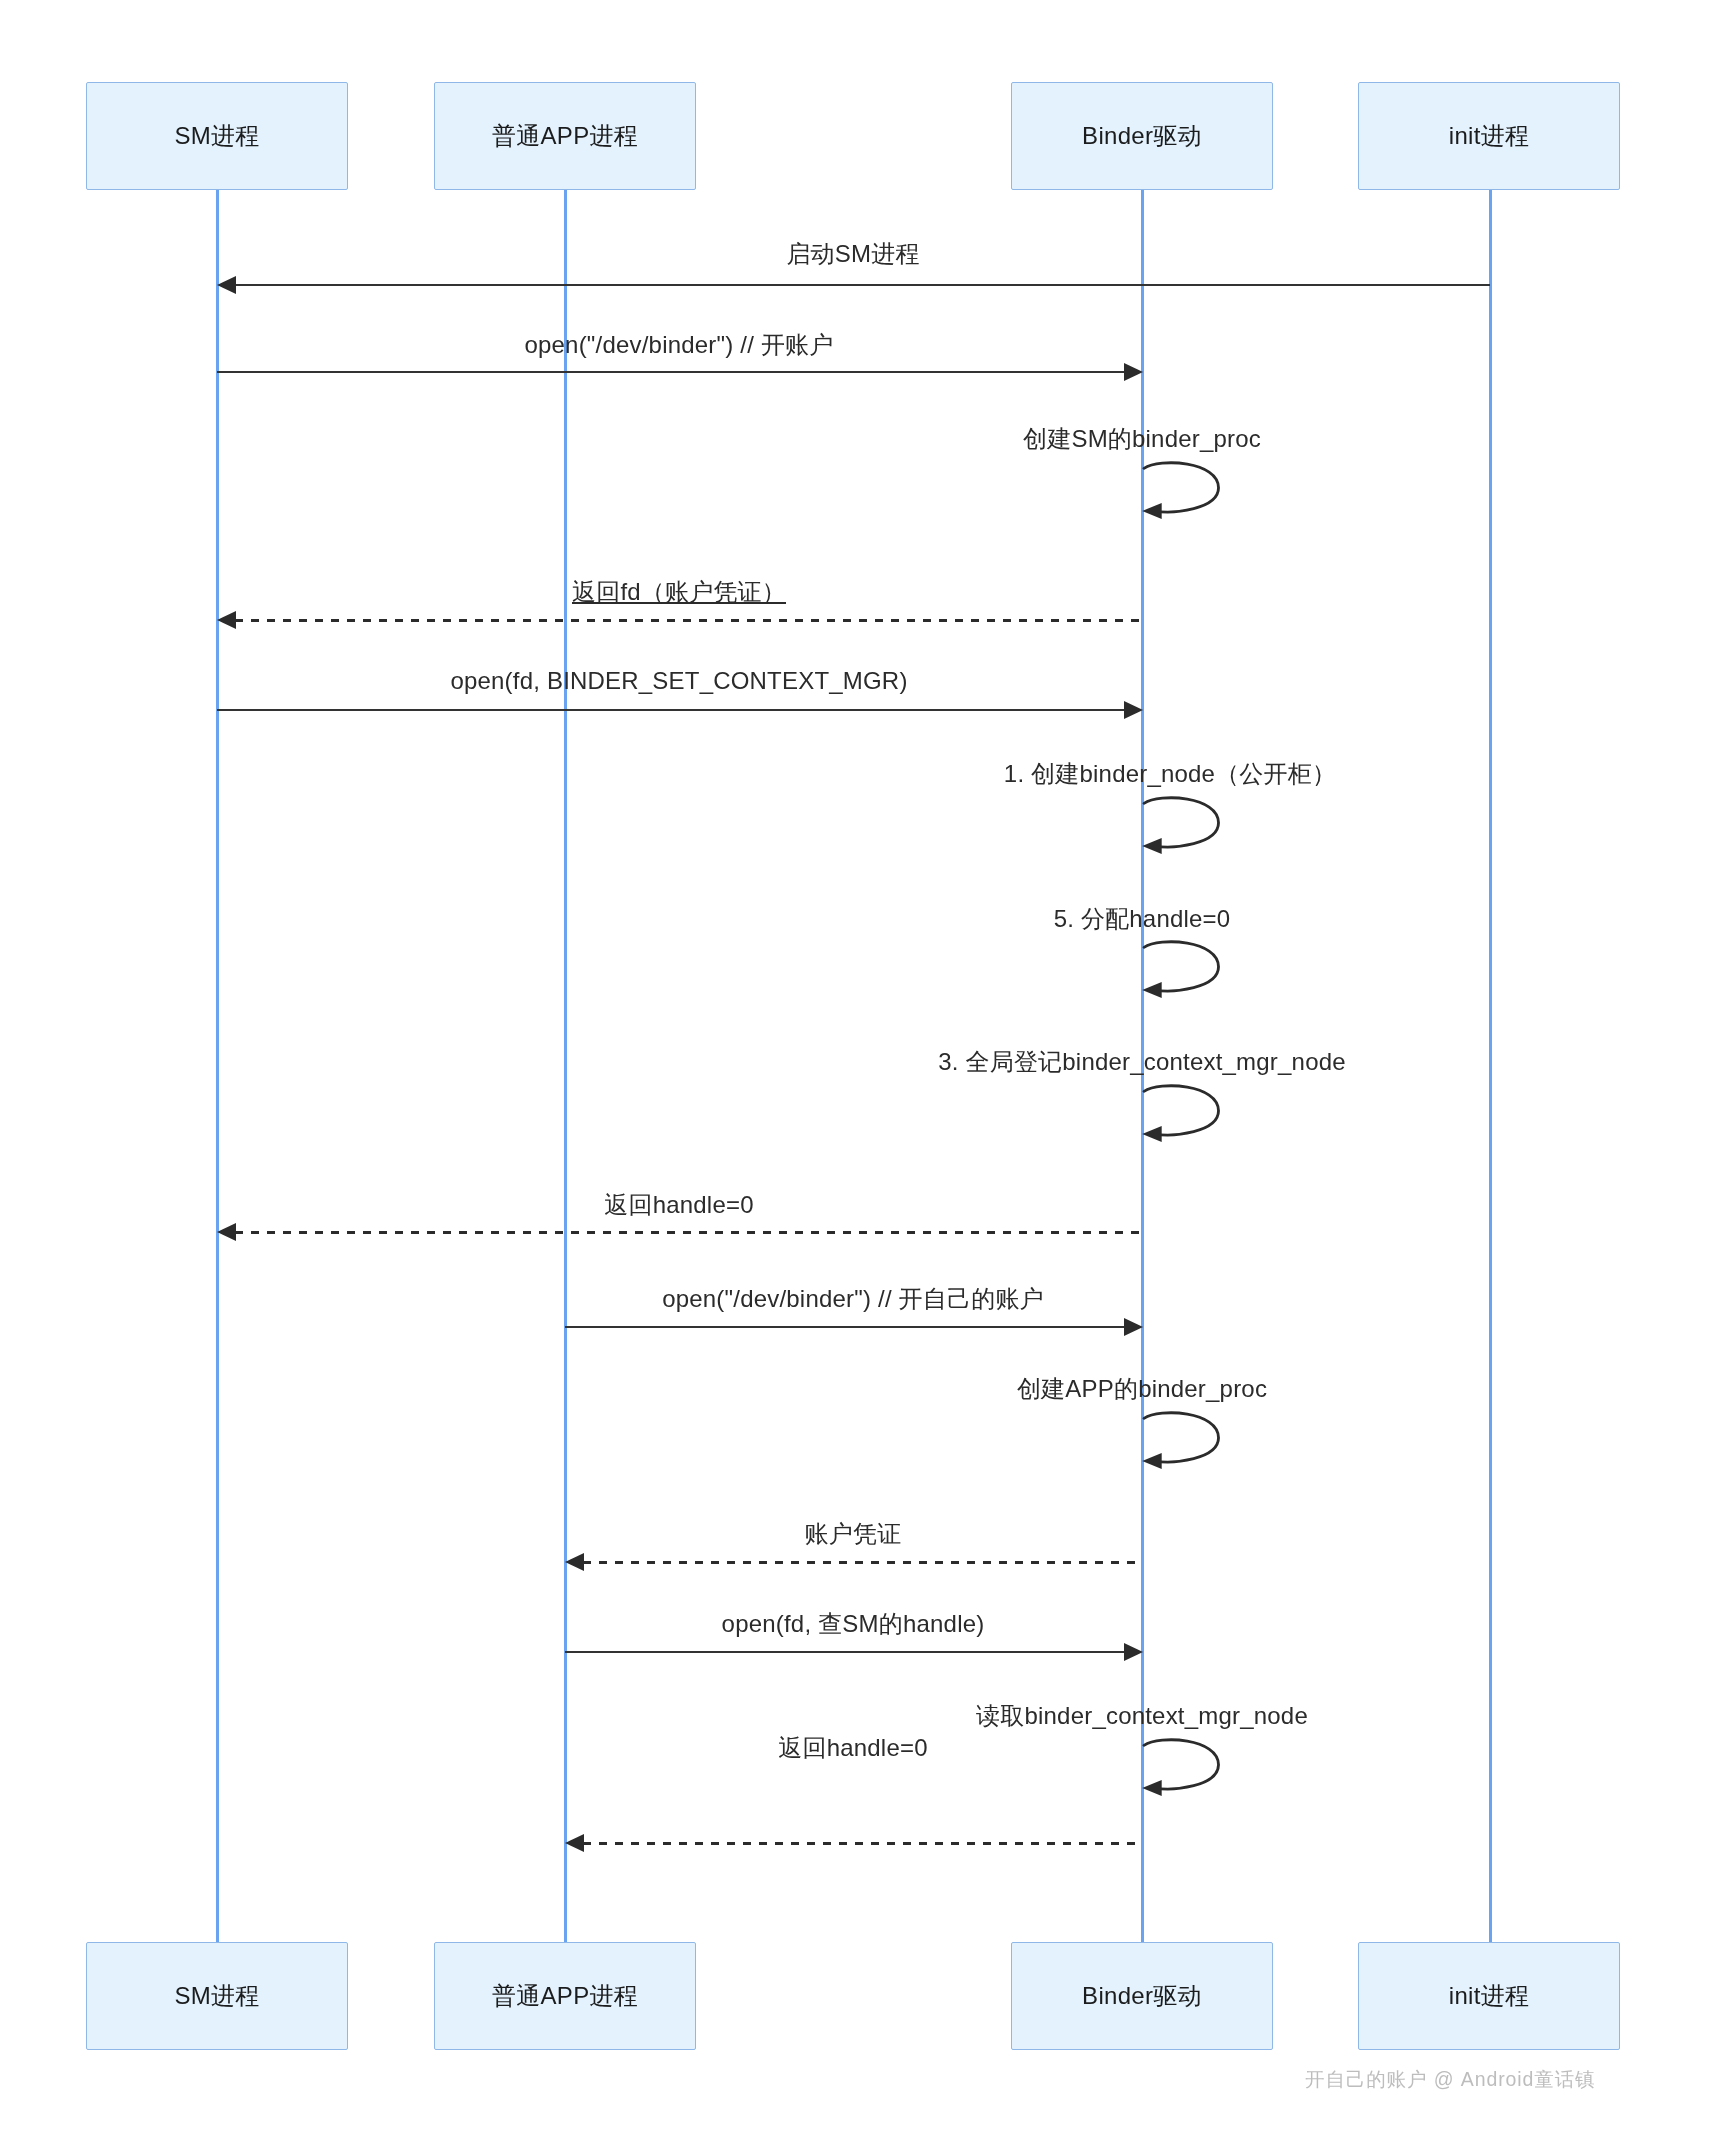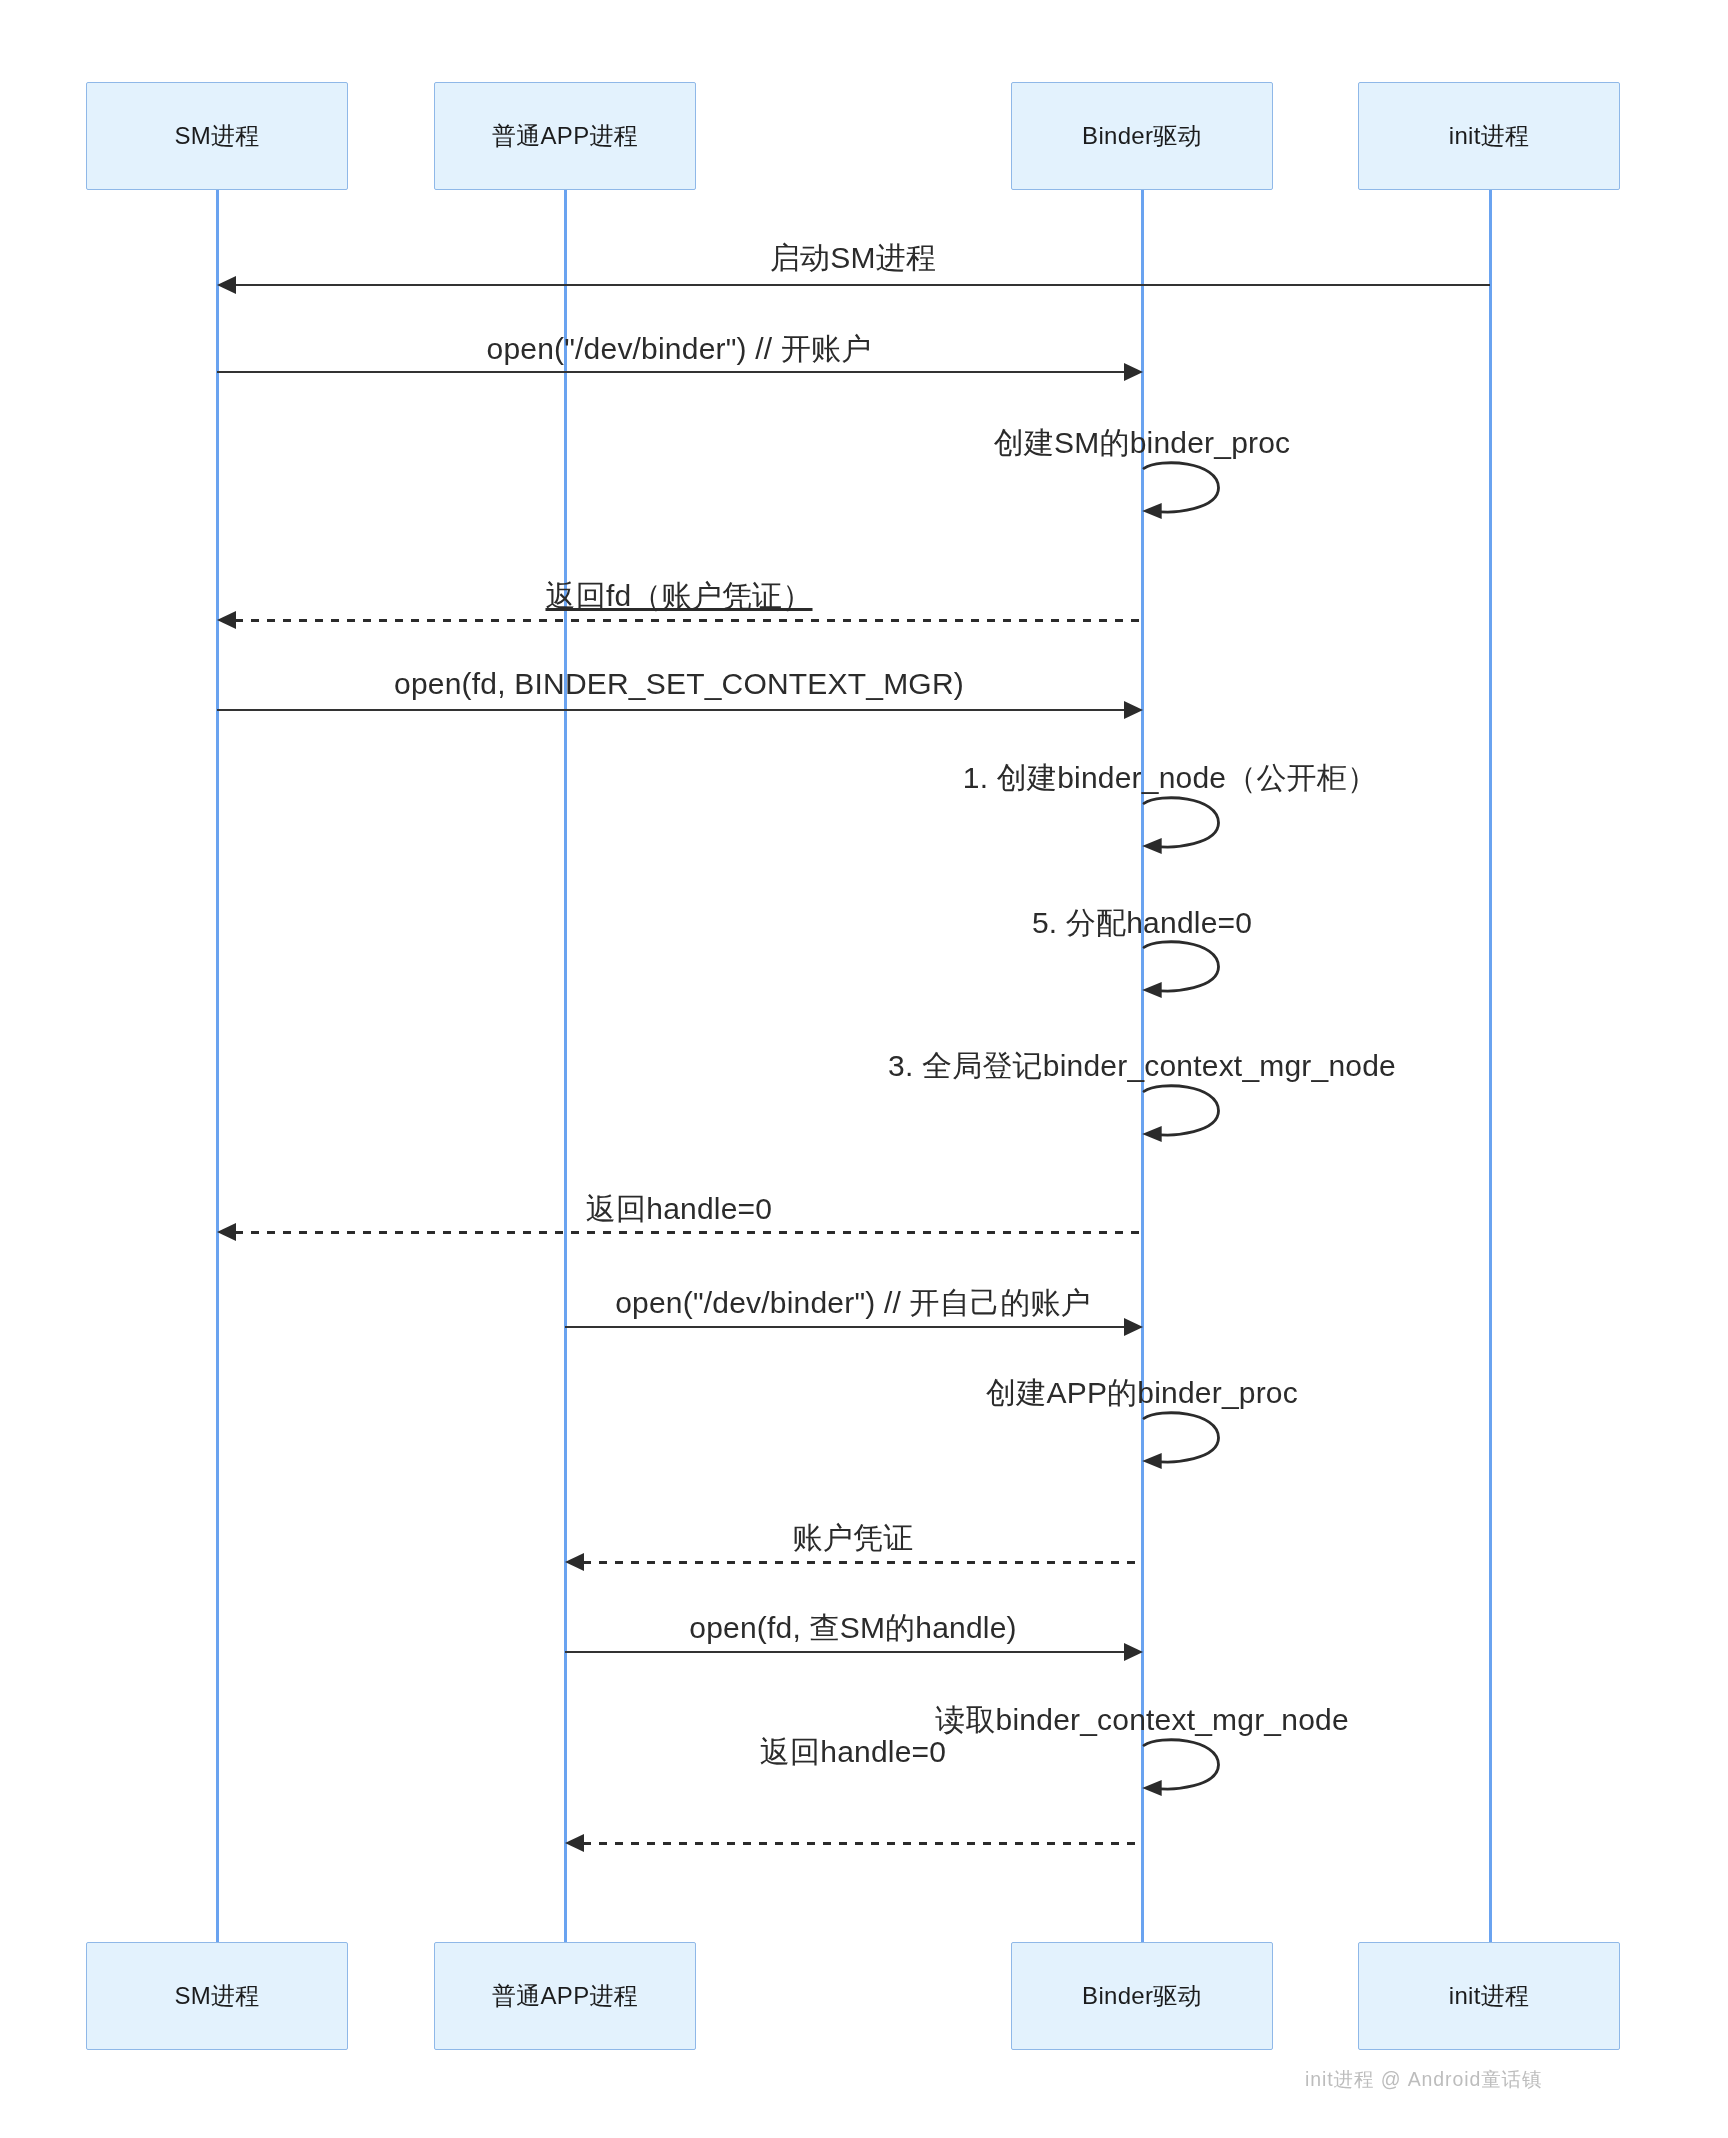--- a/index.html
+++ b/index.html
@@ -38,7 +38,7 @@
   
   .msg-label{
     position:absolute;
-    font-size:30px;
+    font-size:24px;
     color:#2b2b2b;
     white-space:nowrap;
     text-align:right;

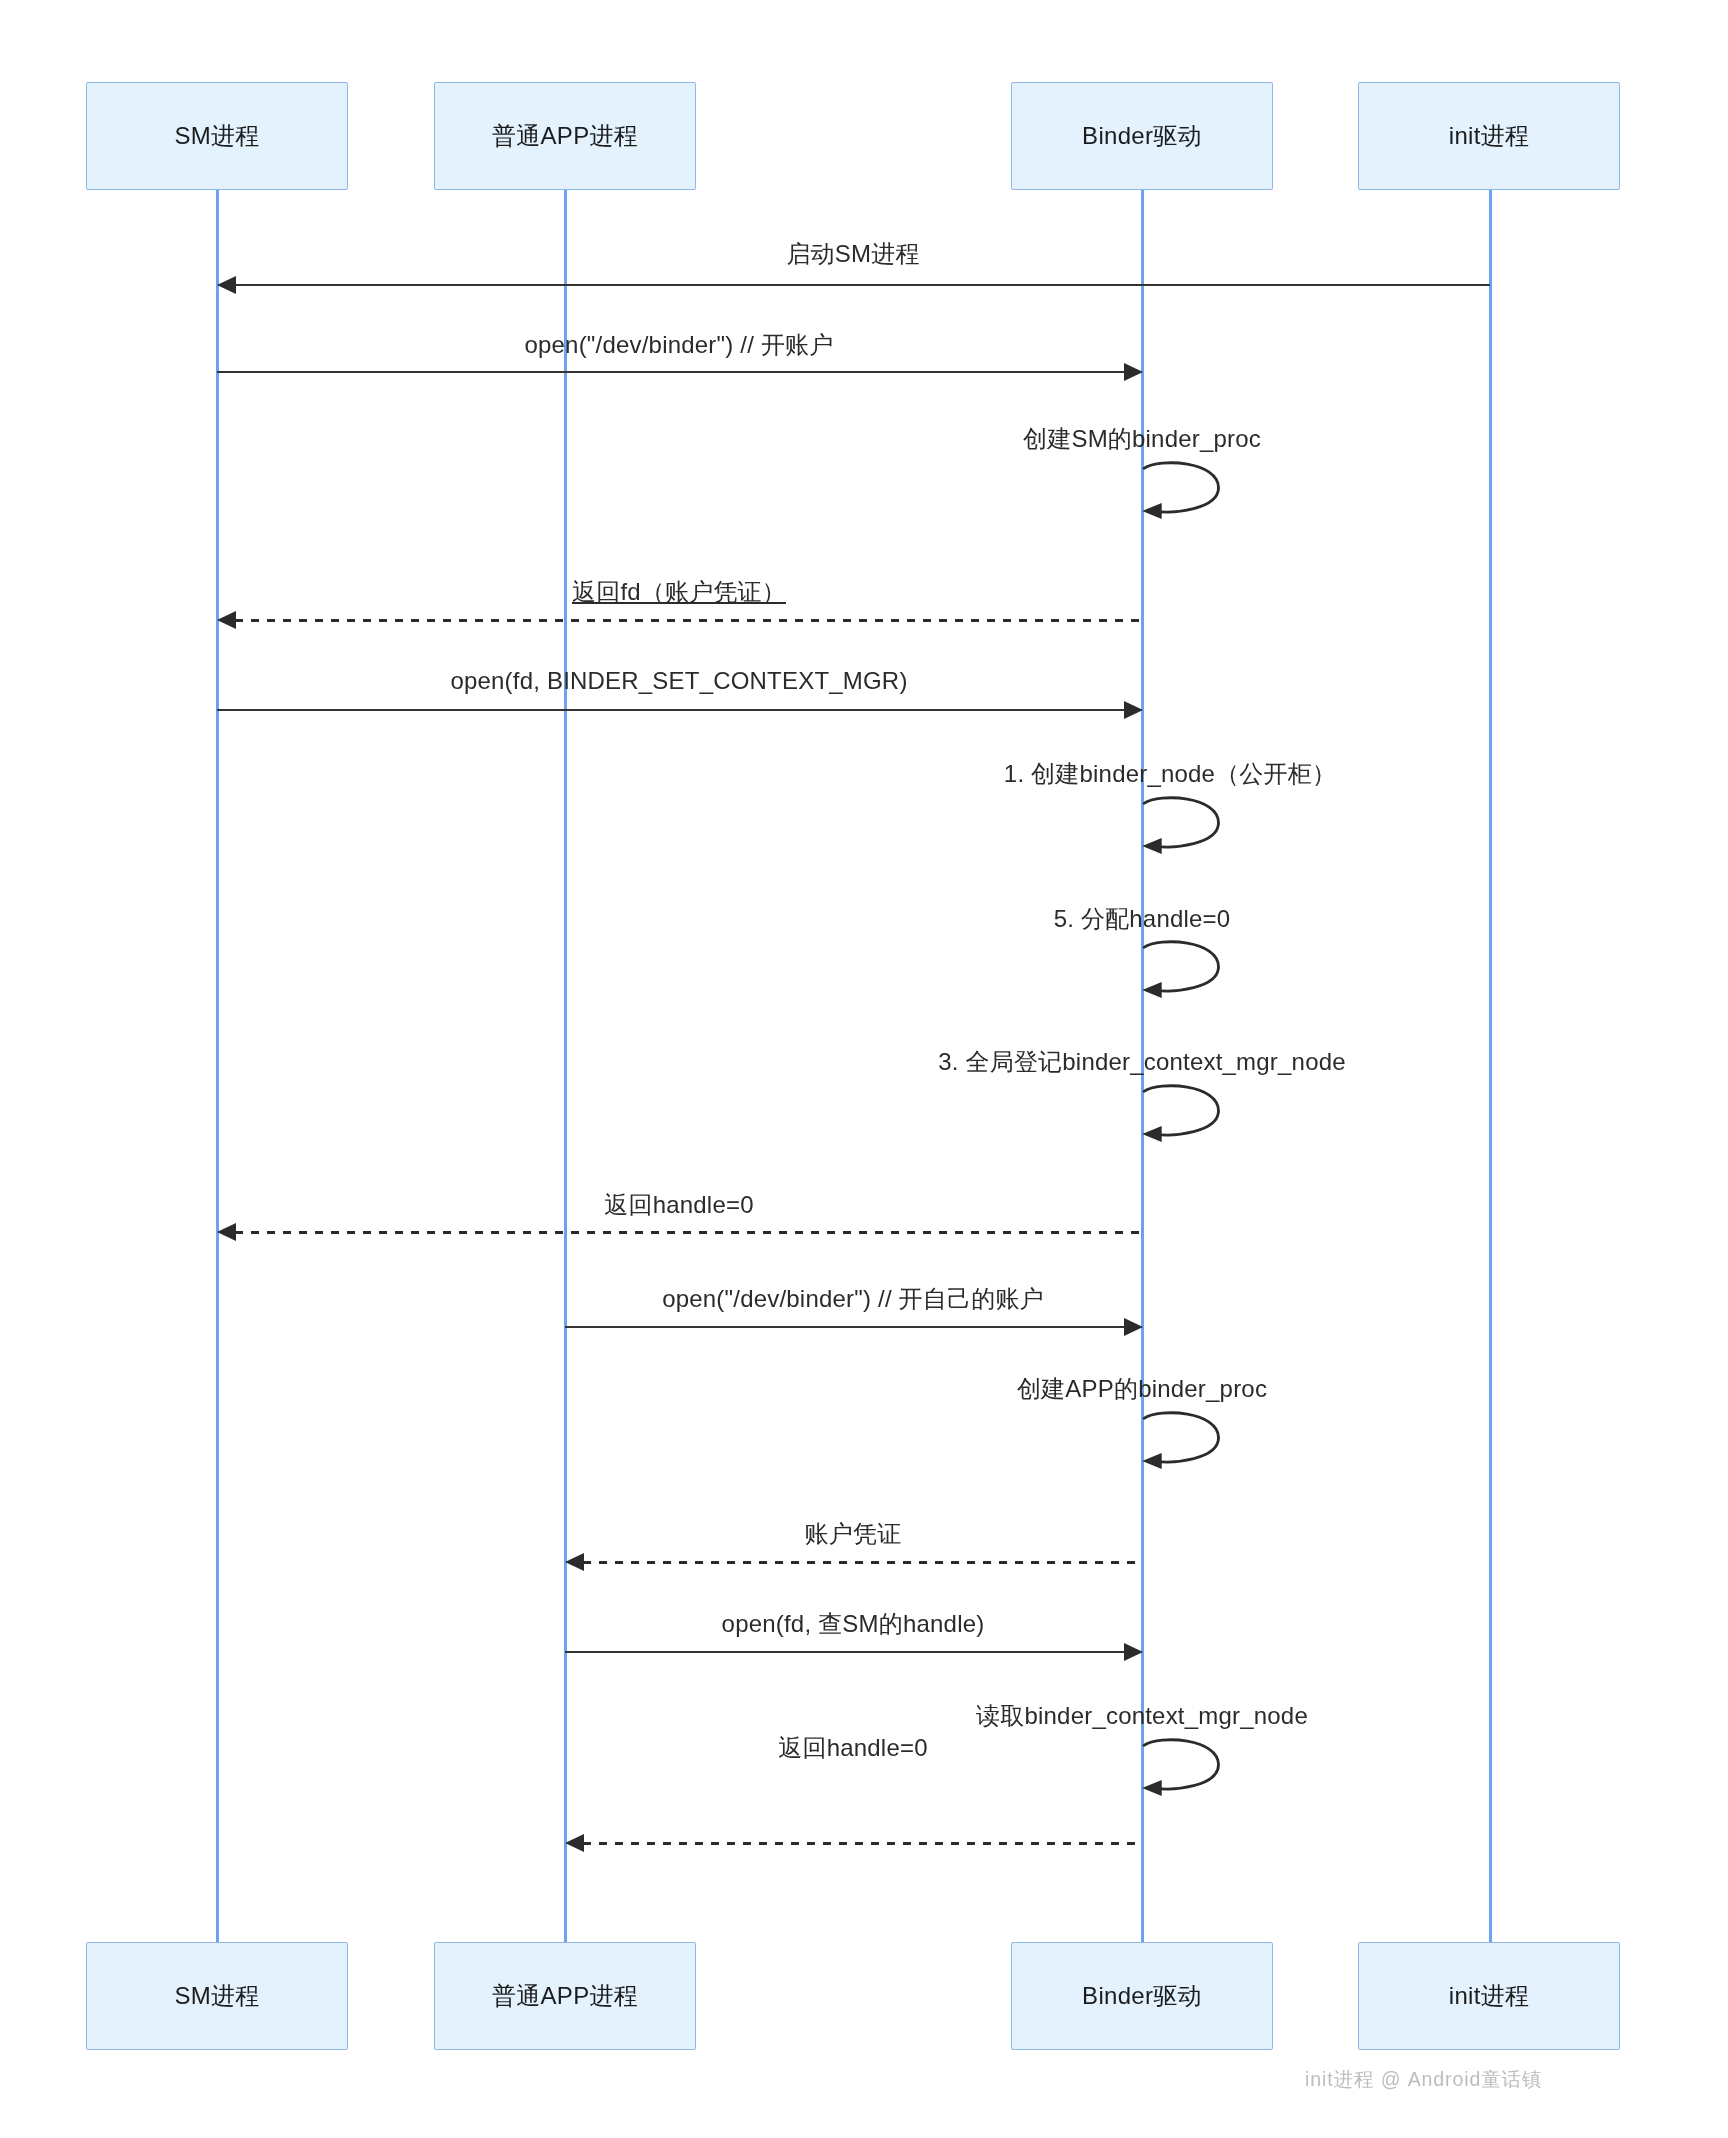--- a/index.html
+++ b/index.html
@@ -192,7 +192,7 @@
         <span>init进程</span>
       </div>
     </div>
-  <div class="watermark" style="left: 1305px; top: 2066px;">init进程 @ Android童话镇</div>
+  <div class="watermark" style="left: 1305px; top: 2066px;">开自己的账户 @ Android童话镇</div>
 </div>
 
 

